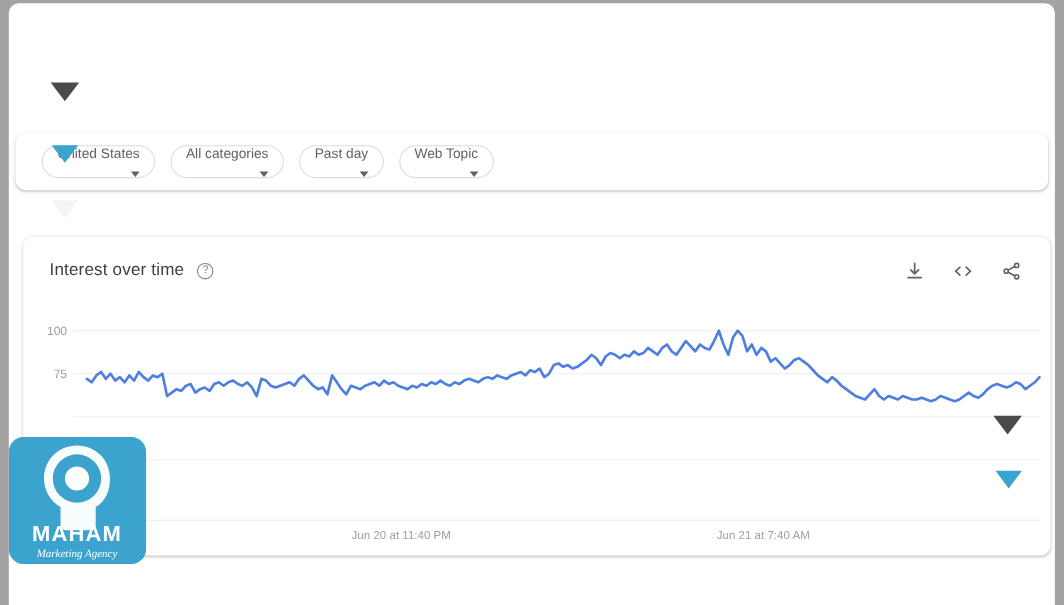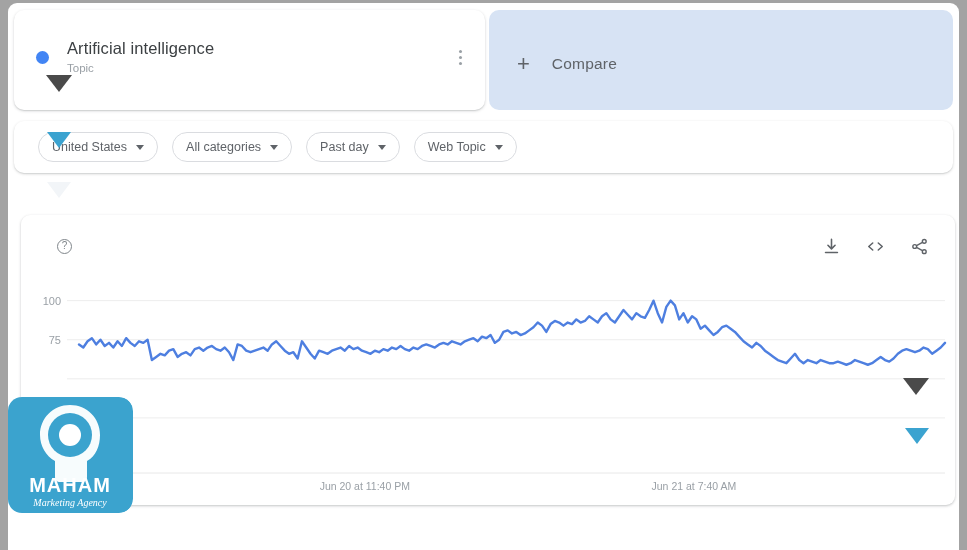--- a/index.html
+++ b/index.html
@@ -236,26 +236,6 @@
 <div id="frame">
   <div id="page">
 
-    <div id="topbar">
-
-      <div class="term-card">
-        <span class="term-dot"></span>
-        <div class="term-text">
-          <div class="term-title">Artificial intelligence</div>
-          <div class="term-sub">Topic</div>
-        </div>
-        <div class="kebab">
-          <i></i>
-            <i></i>
-            <i></i>
-        </div>
-      </div>
-
-      <div class="compare-card">
-        <span class="compare-plus">+</span>
-        <span class="compare-label">Compare</span>
-      </div>
-    </div>
 
     <div id="filterbar">
       <div class="chip">

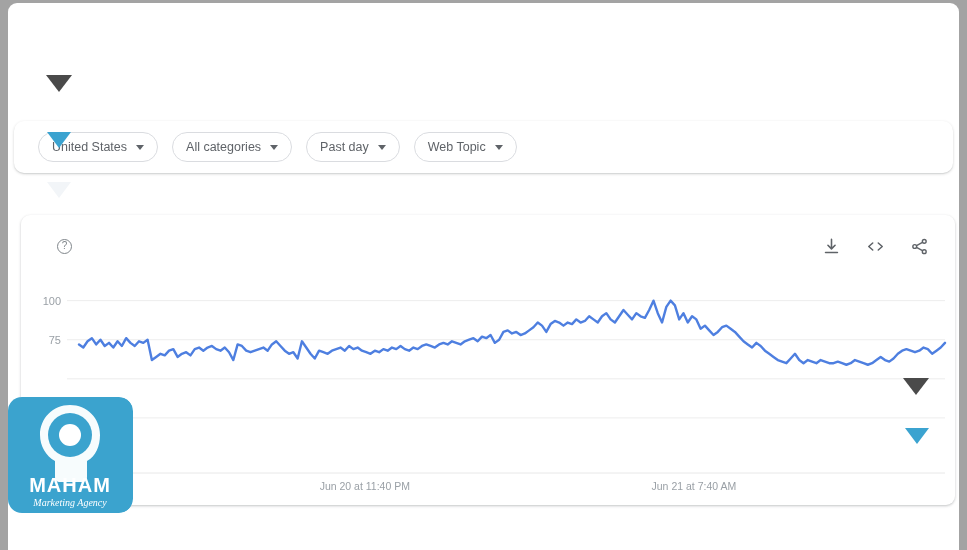--- a/index.html
+++ b/index.html
@@ -133,11 +133,12 @@
     border: 1px solid #dadce0;
     border-radius: 16px;
     display: flex;
-    align-items: center;
+    align-items: flex-end;
     padding: 0 13px;
     gap: 9px;
     background: #fff;
     cursor: pointer;
+    flex-direction: column;
   }
   .chip-label { font-size: 12.5px; color: #5f6368; white-space: nowrap; }
   .chip-caret {

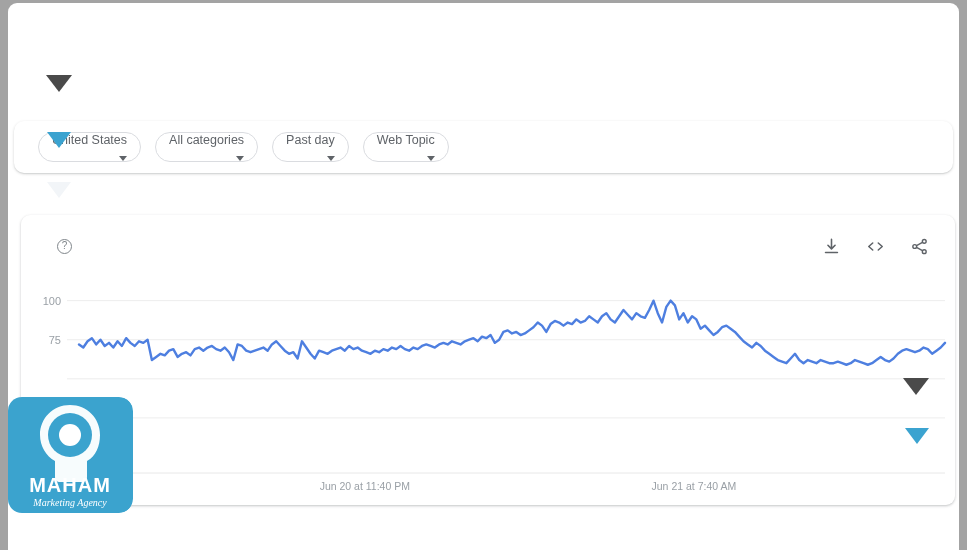--- a/index.html
+++ b/index.html
@@ -260,6 +260,7 @@
     <div id="chartcard">
 
       <div class="chart-head">
+        <span class="chart-title">Interest over time</span>
         <span class="help-icon">?</span>
         <span class="head-spacer"></span>
 

